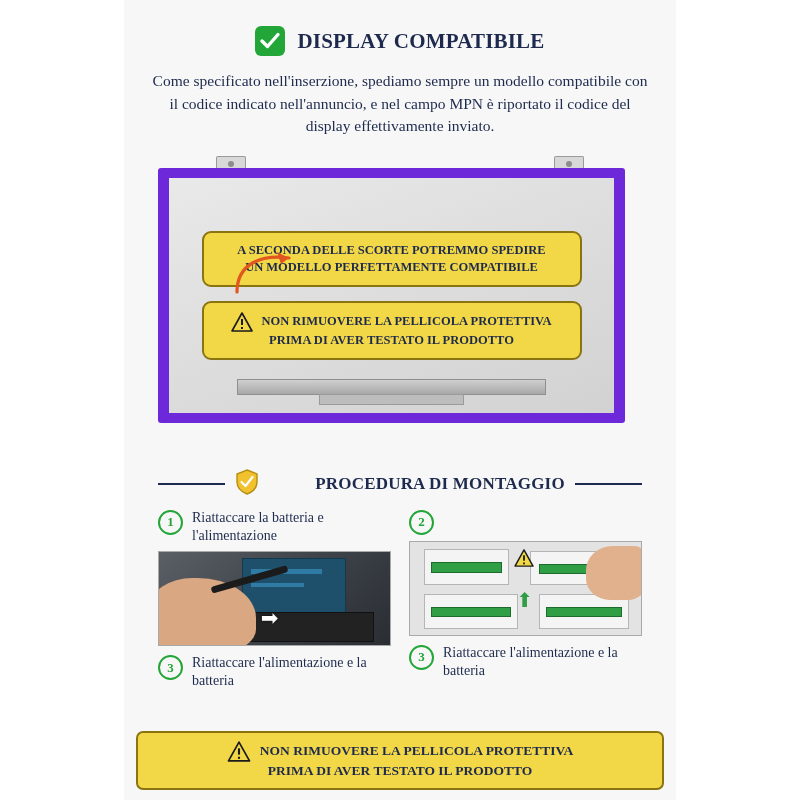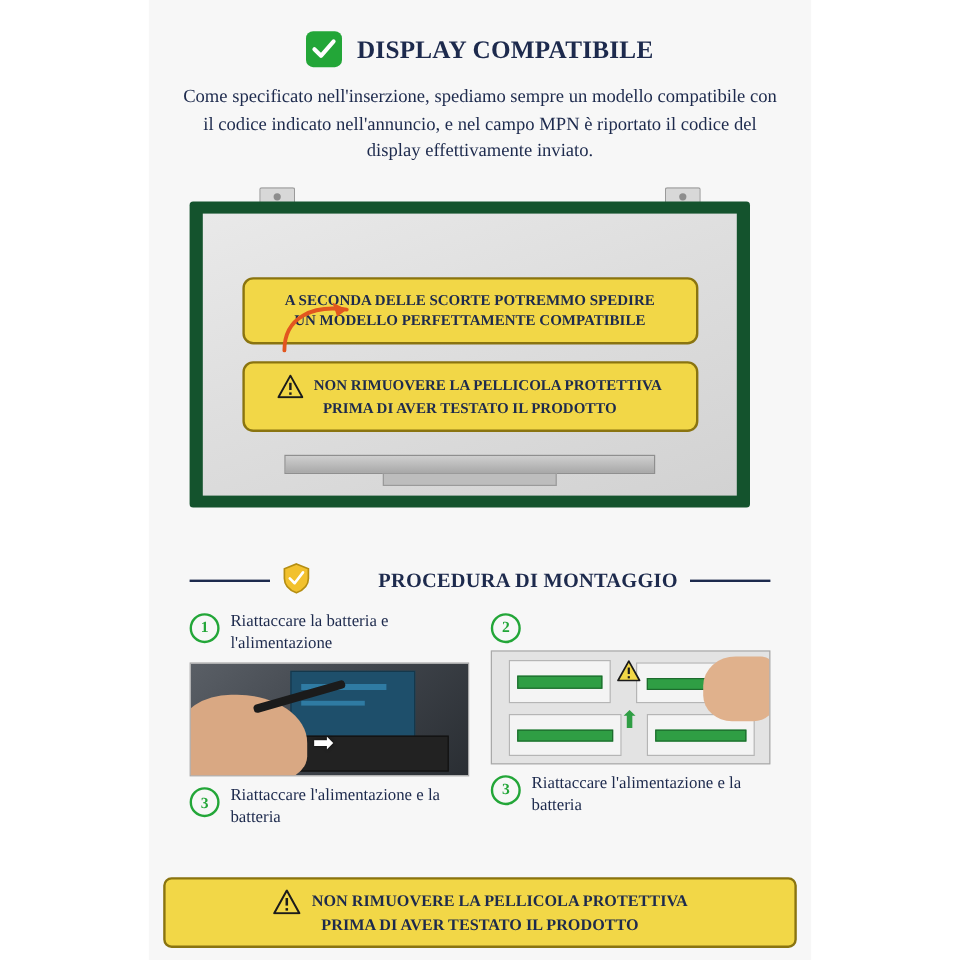--- a/index.html
+++ b/index.html
@@ -106,7 +106,7 @@
     top: 12px;
     right: 17px;
     height: 255px;
-    background: #14532d;
+    background: #6d28d9;
     border-radius: 3px;
     box-sizing: border-box;
     padding: 10px 11px 10px 11px;

